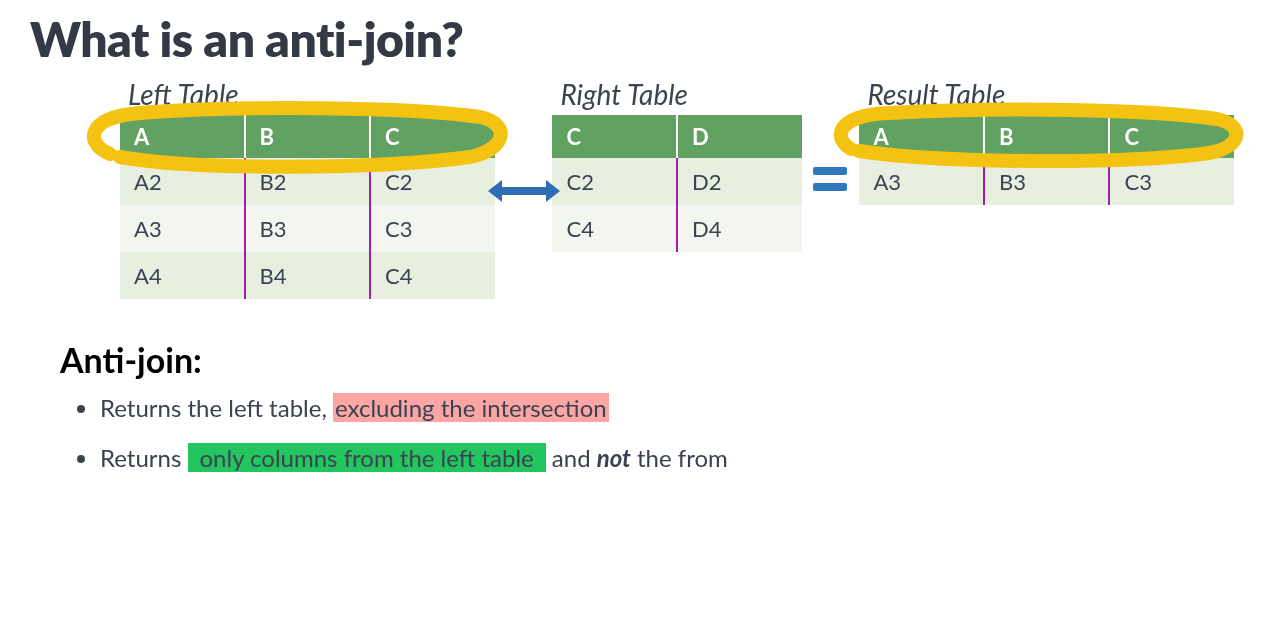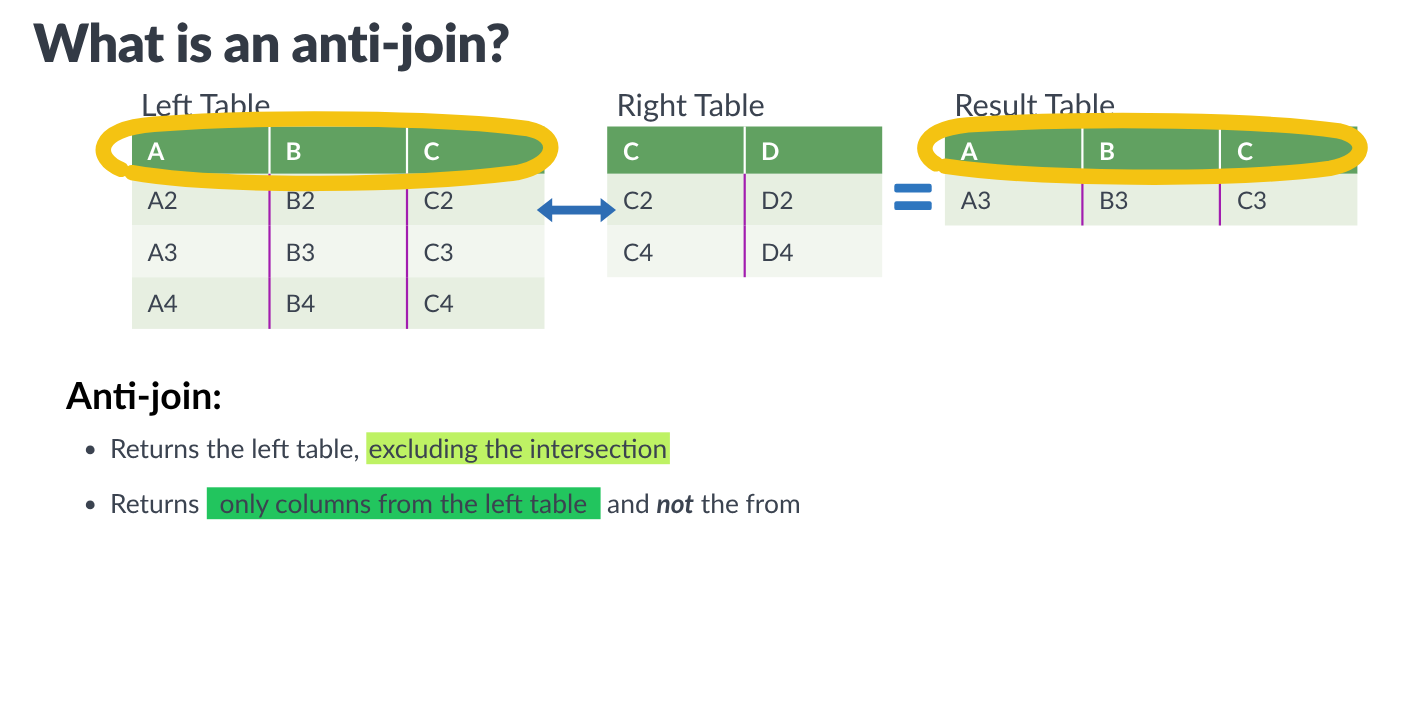--- a/index.html
+++ b/index.html
@@ -43,6 +43,7 @@
     color: #3b4350;
     margin: 0 0 4px 8px;
     font-weight: 400;
+    font-style: italic;
   }
   table.data {
     border-collapse: collapse;

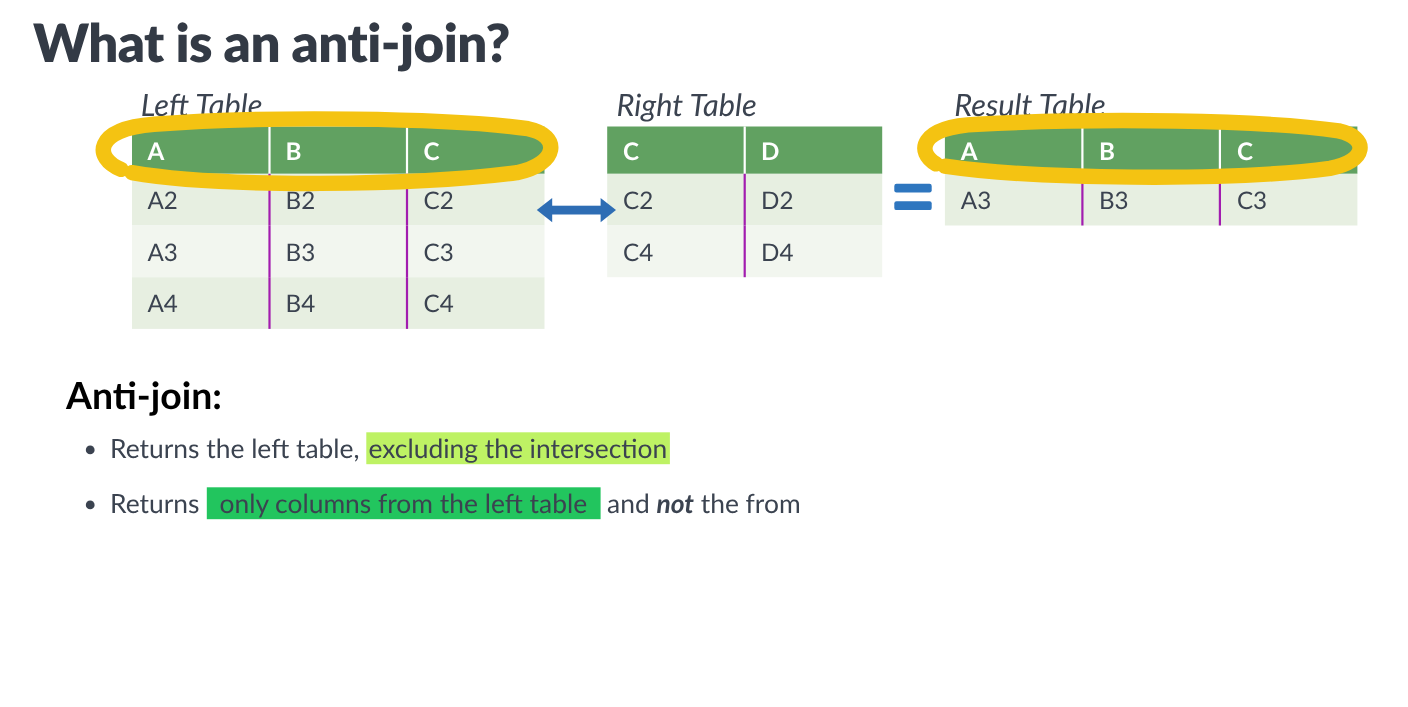--- a/index.html
+++ b/index.html
@@ -142,7 +142,7 @@
     margin: 0 0 18px 0;
     line-height: 1.35;
   }
-  .hl-pink   { background: #bef264; padding: 0 2px; }
+  .hl-pink   { background: #fca5a5; padding: 0 2px; }
   .hl-yellow { background: #22c55e; padding: 0 12px; }
   .em-strong { font-weight: 700; font-style: italic; }
 </style>

